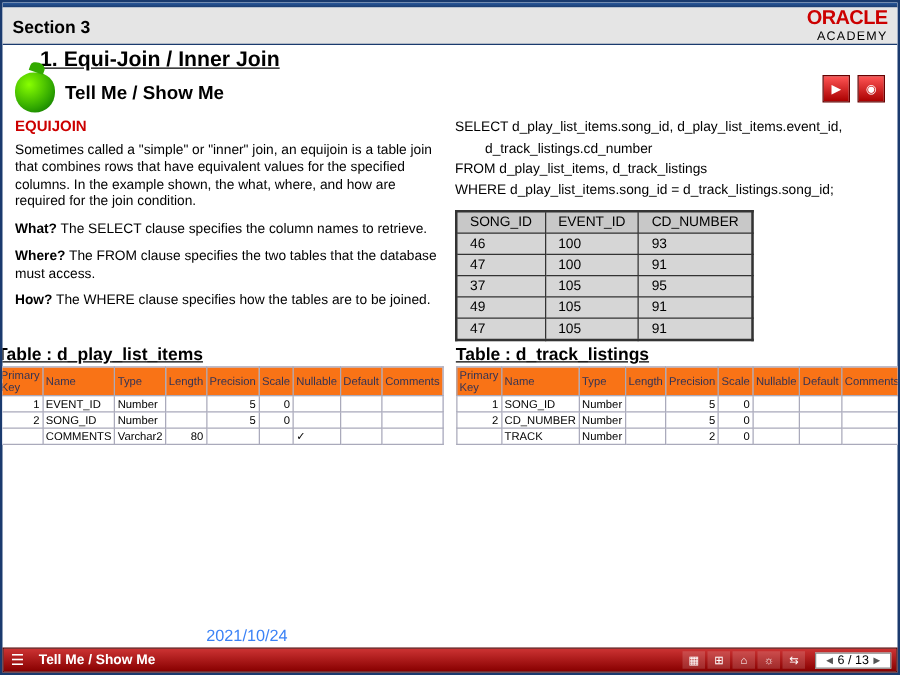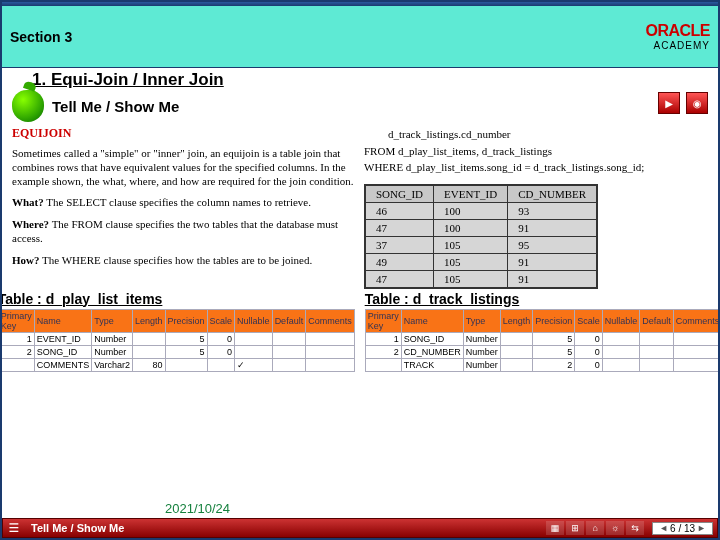--- a/index.html
+++ b/index.html
@@ -5,7 +5,7 @@
   * { box-sizing: border-box; margin: 0; padding: 0; }
   body { font-family: Arial, sans-serif; width: 720px; height: 540px; background: #fff; overflow: hidden; font-size: 11px; border: 2px solid #1a3a6e; }
   .titlebar { background: linear-gradient(to bottom, #2a5a9e, #1a3a6e); height: 4px; }
-  .section-hdr { background: #5eead4; padding: 16px 8px; border-bottom: 1px solid #1a3a6e; display: flex; justify-content: space-between; align-items: center; }
+  .section-hdr { background: #e5e5e5; padding: 0 8px; border-bottom: 1px solid #1a3a6e; display: flex; justify-content: space-between; align-items: center; }
   .section-hdr h2 { font-size: 14px; font-weight: bold; }
   .logo { text-align: right; }
   .logo-oracle { color: #c00; font-size: 16px; font-weight: bold; letter-spacing: -0.5px; }

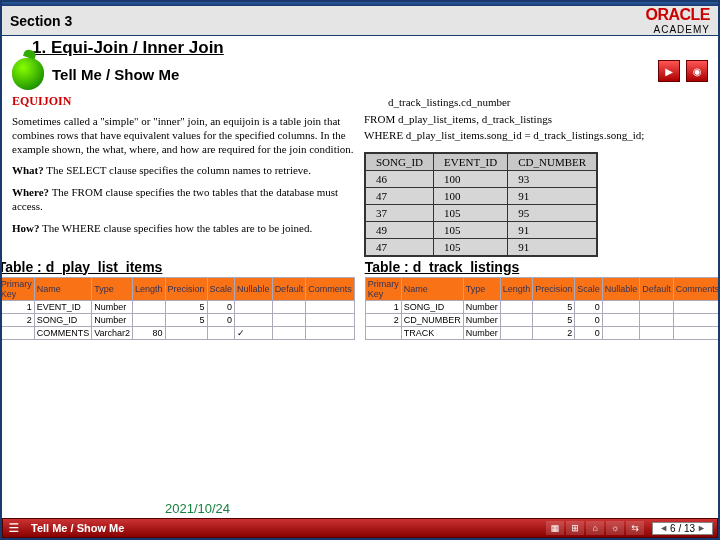--- a/index.html
+++ b/index.html
@@ -18,7 +18,7 @@
   .sound-btns { position:absolute; right:10px; top:2px; display:flex; gap:6px; }
   .sbtn { width:22px; height:22px; background: linear-gradient(#f55,#a00); border:1px solid #600; display:flex; align-items:center; justify-content:center; color:#fff; font-size:10px; }
   .content { display: flex; padding: 0 10px; gap: 8px; }
-  .col { flex:1;font-family:Liberation Serif, serif; }
+  .col { flex:1; }
   .equijoin-h { color:#c00; font-weight:bold; font-size:12px; margin-bottom:6px; }
   .para { font-size:11px; line-height:1.25; margin-bottom:8px; }
   .sql { font-size:11px; line-height:1.5; margin-bottom:8px; }

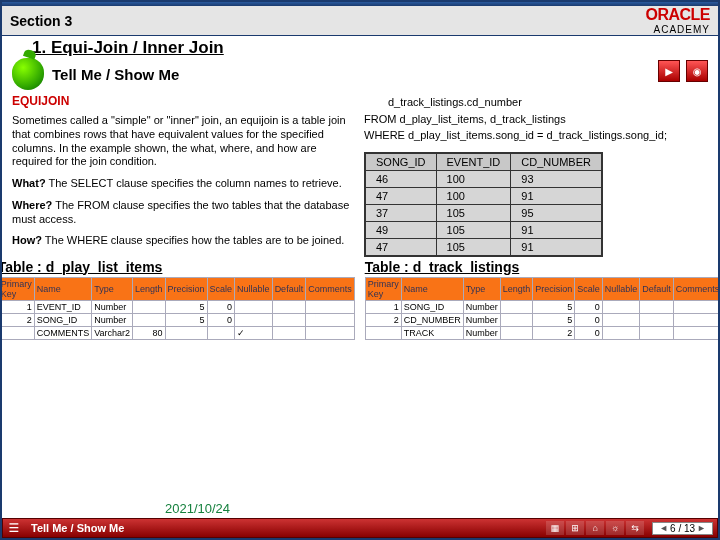--- a/index.html
+++ b/index.html
@@ -76,6 +76,7 @@
   </div>
   <div class="col">
     <div class="sql">
+      <div>SELECT d_play_list_items.song_id, d_play_list_items.event_id,</div>
       <div style="padding-left:24px">d_track_listings.cd_number</div>
       <div>FROM d_play_list_items, d_track_listings</div>
       <div>WHERE d_play_list_items.song_id = d_track_listings.song_id;</div>

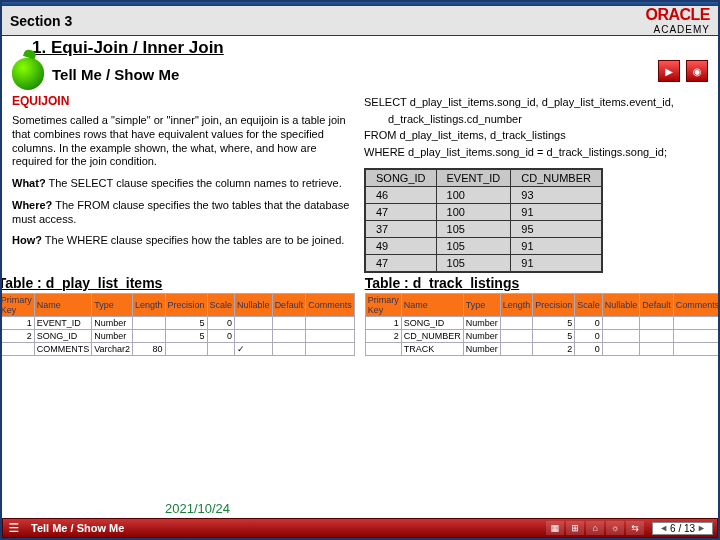--- a/index.html
+++ b/index.html
@@ -32,7 +32,7 @@
   .schema-tbl th { background:#f97316; color:#335; border:1px solid #aab; padding:1px 2px; font-weight:normal; text-align:left; }
   .schema-tbl td { border:1px solid #aab; padding:1px 2px; background:#fff; }
   .schema-tbl td.r { text-align:right; }
-  .date-overlay { position:absolute; font-size:13px; color:#15803d; left:165px; bottom:24px;text-align:center; }
+  .date-overlay { position:absolute; font-size:13px; color:#3b82f6; left:165px; bottom:24px;text-align:center; }
   .footer { position:absolute; bottom:2px; left:2px; right:2px; height:20px; background: linear-gradient(to bottom,#c33,#800); display:flex; align-items:center; color:#fff; font-size:11px; border:1px solid #500; }
   .footer .ficon { width:22px; text-align:center; font-size:12px; }
   .footer .ftext { flex:0 0 auto; padding:0 6px; font-weight:bold; }

